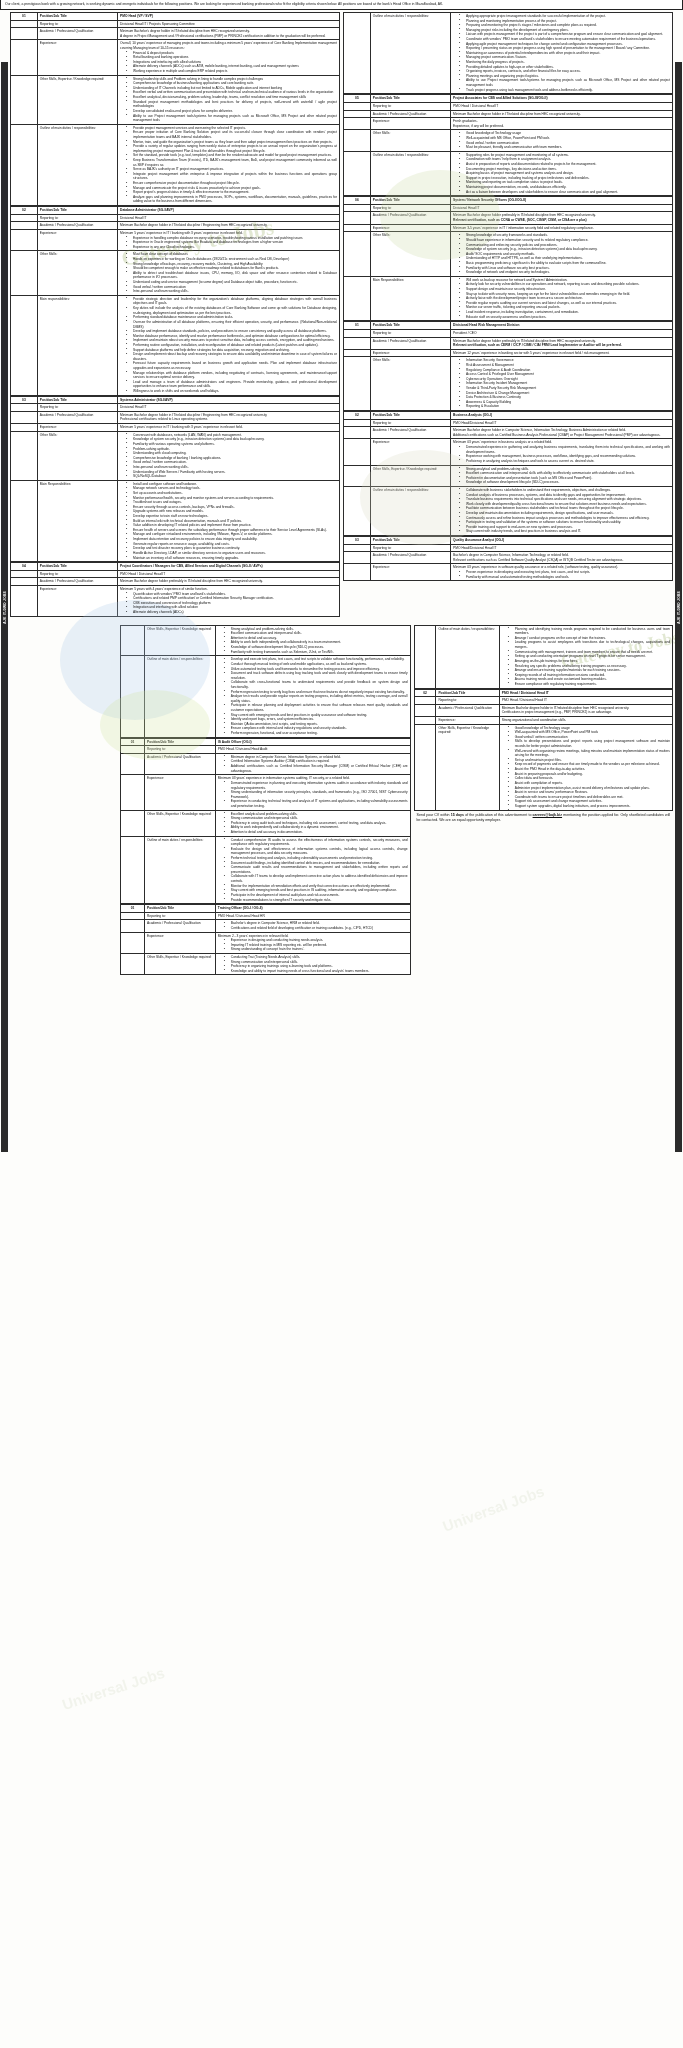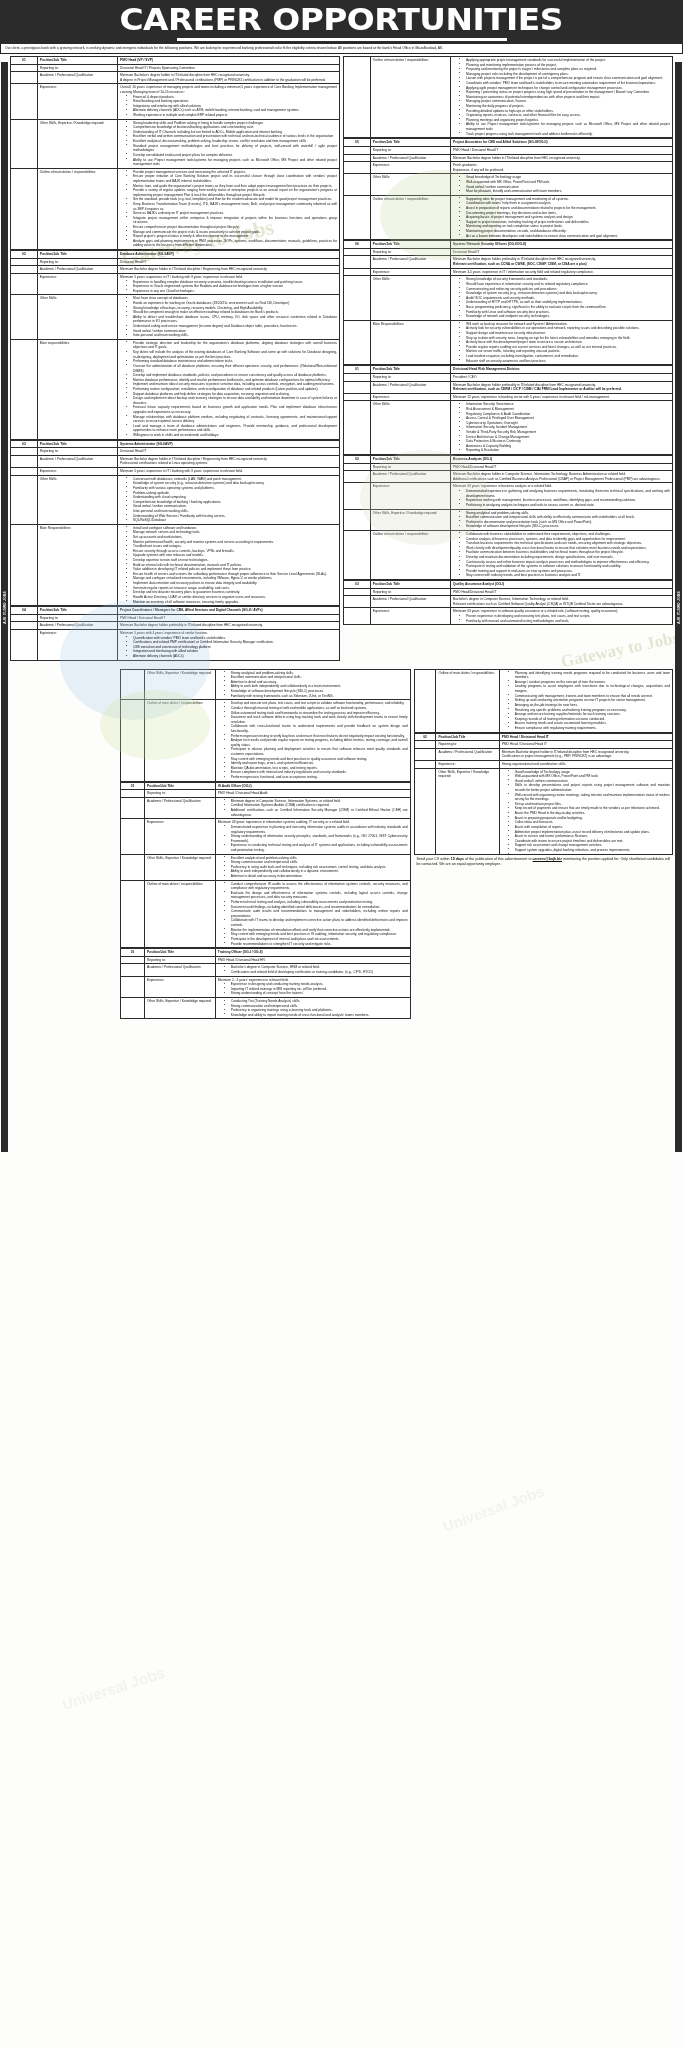--- a/index.html
+++ b/index.html
@@ -89,10 +89,6 @@
   <div class="wm2" style="left:440px;top:1500px;transform:rotate(-20deg);">Universal Jobs</div>
   <div class="wm2" style="left:60px;top:1680px;transform:rotate(-18deg);">Universal Jobs</div>
 
-  <div class="hdr">
-    <div class="hdr-title">CAREER OPPORTUNITIES</div>
-    <div class="hdr-rule"></div>
-  </div>
 
   <div class="intro">Our client, a prestigious bank with a growing network, is seeking dynamic and energetic individuals for the following positions. We are looking for experienced banking professionals who fit the eligibility criteria shown below. All positions are based at the bank's Head Office in Muzaffarabad, AK.</div>
 

